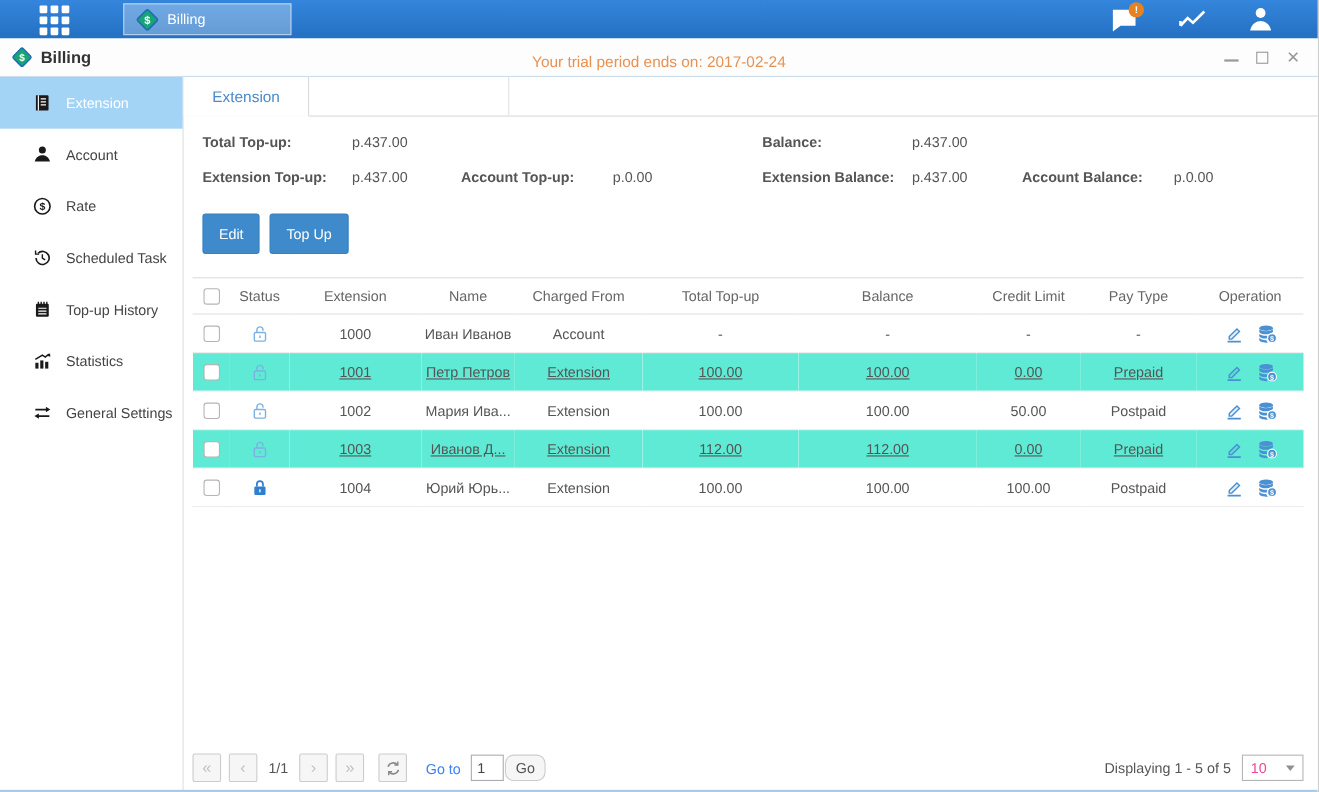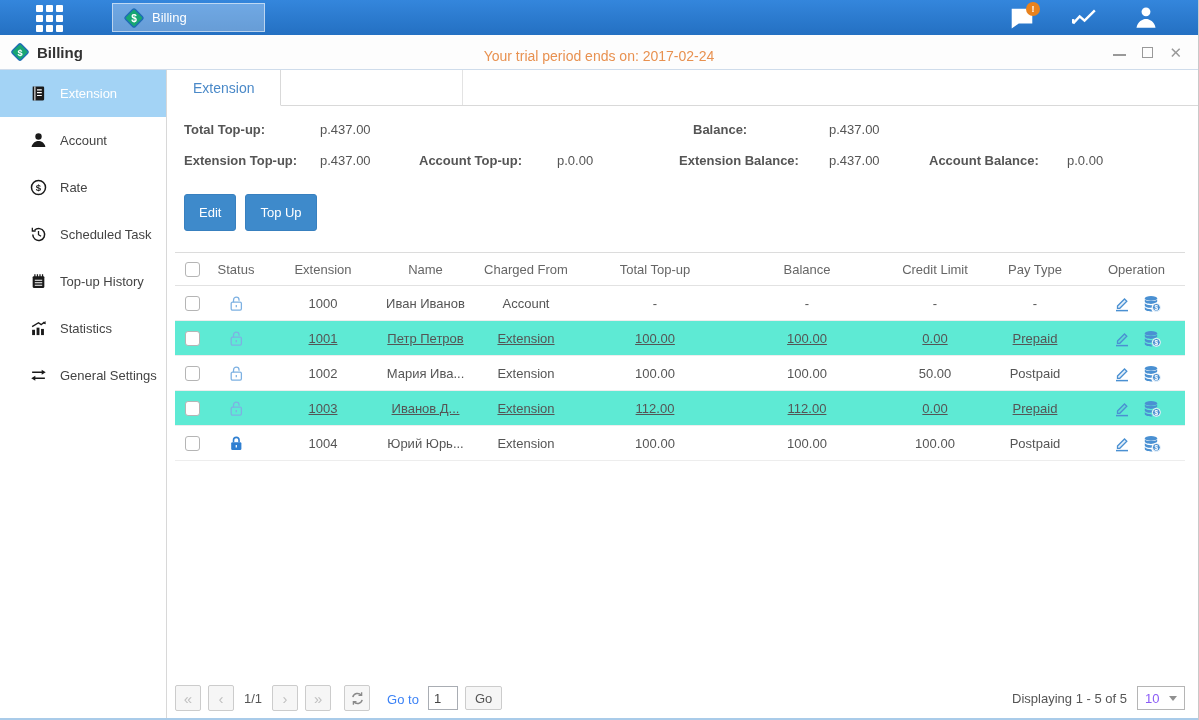--- a/index.html
+++ b/index.html
@@ -241,7 +241,7 @@
         <span class="s-val r2" style="left:145px">p.437.00</span>
         <span class="s-lbl r2" style="left:252px">Account Top-up:</span>
         <span class="s-val r2" style="left:382px">p.0.00</span>
-        <span class="s-lbl r2" style="left:512px">Extension Balance:</span>
+        <span class="s-lbl r2" style="left:526px">Extension Balance:</span>
         <span class="s-val r2" style="left:654px">p.437.00</span>
         <span class="s-lbl r2" style="left:762px">Account Balance:</span>
         <span class="s-val r2" style="left:892px">p.0.00</span>

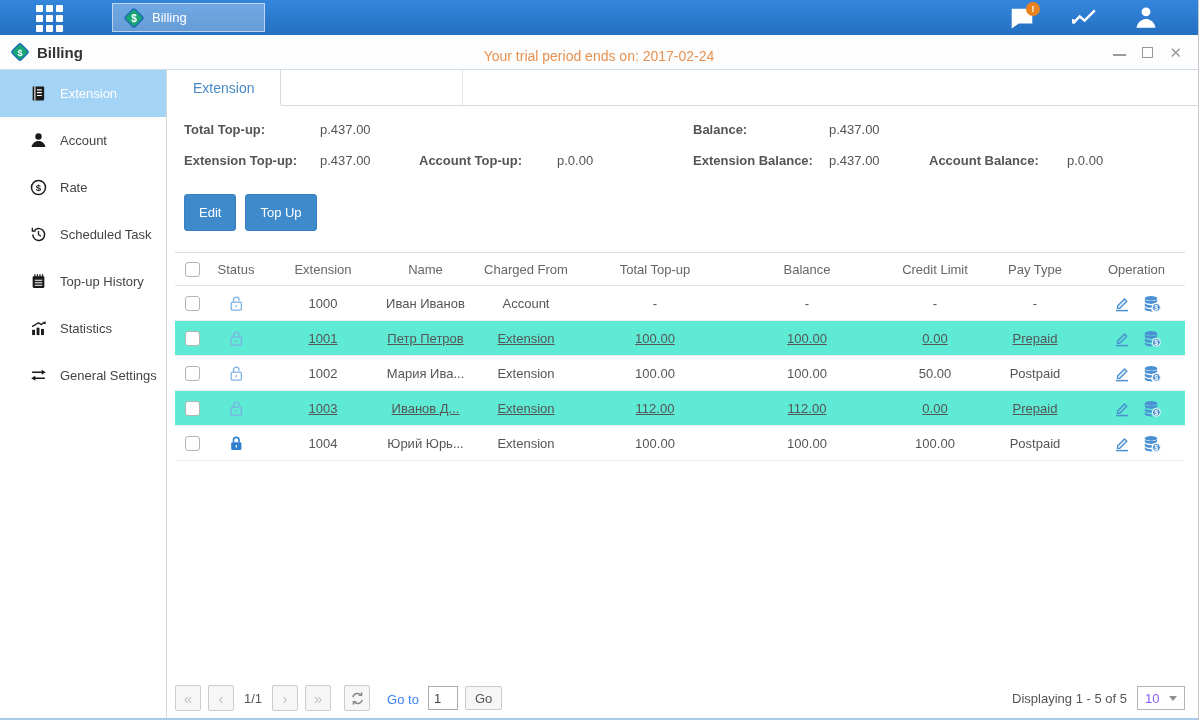--- a/index.html
+++ b/index.html
@@ -74,7 +74,7 @@
   .pg-ind { color:#555; margin:0 10px 0 3px; }
   .goto-lbl { margin:2px 9px 0 10px; color:#3b82f6; }
   .goto-input { width:30px; height:24px; border:1px solid #a9adb3; padding:0 5px; font-size:13px; font-family:inherit; color:#444; }
-  .go-btn { height:24px; padding:0 9px; margin-left:7px; background:#f6f6f6; border:1px solid #ccc; border-radius:2px;
+  .go-btn { height:24px; padding:0 9px; margin-left:1px; background:#f6f6f6; border:1px solid #ccc; border-radius:8px;
             color:#555; font-size:13px; font-family:inherit; cursor:pointer; }
   .foot-right { margin-left:auto; display:flex; align-items:center; gap:10px; }
   .displaying { color:#555; }

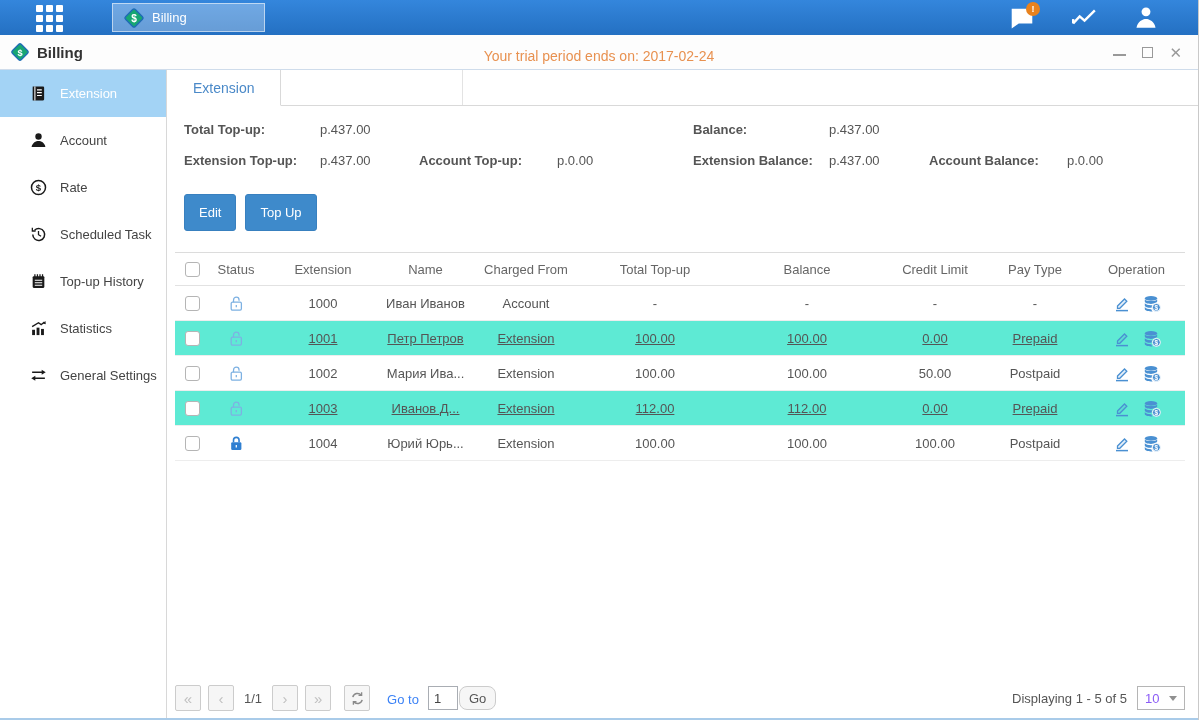--- a/index.html
+++ b/index.html
@@ -78,7 +78,7 @@
             color:#555; font-size:13px; font-family:inherit; cursor:pointer; }
   .foot-right { margin-left:auto; display:flex; align-items:center; gap:10px; }
   .displaying { color:#555; }
-  .pg-select { width:48px; height:24px; border:1px solid #b5b5b5; background:#fff; display:flex; align-items:center; padding:0 7px; cursor:pointer; color:#8b5cf6; }
+  .pg-select { width:56px; height:24px; border:1px solid #b5b5b5; background:#fff; display:flex; align-items:center; padding:0 7px; cursor:pointer; color:#ec4899; }
   .caret { margin-left:auto; width:0; height:0; border-left:4px solid transparent; border-right:4px solid transparent; border-top:5px solid #909090; }
 </style>
 </head>

